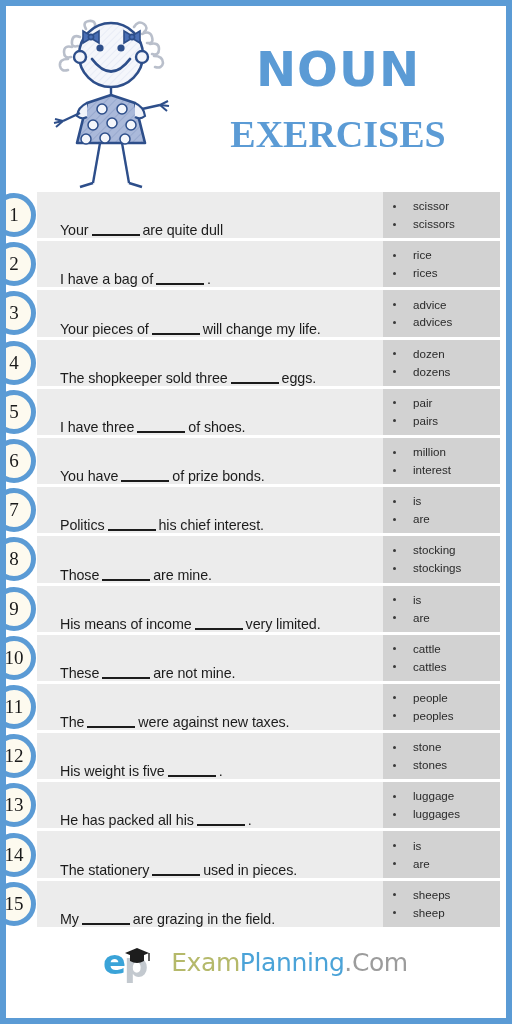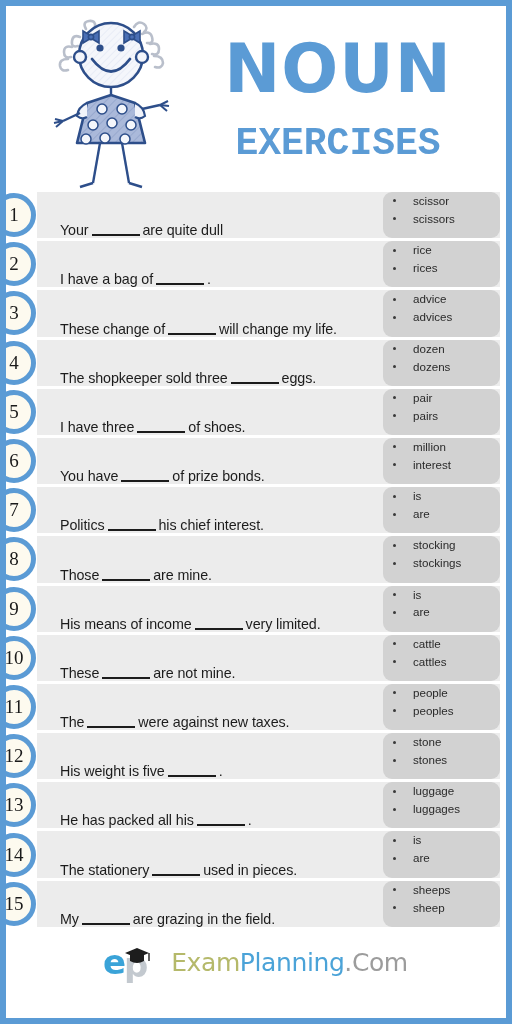--- a/index.html
+++ b/index.html
@@ -46,7 +46,7 @@
 
   #title-main {
     font-family: "DejaVu Sans", sans-serif;
-    font-size: 67px;
+    font-size: 48px;
     font-weight: 700;
     letter-spacing: 1px;
     color: #5b9bd5;

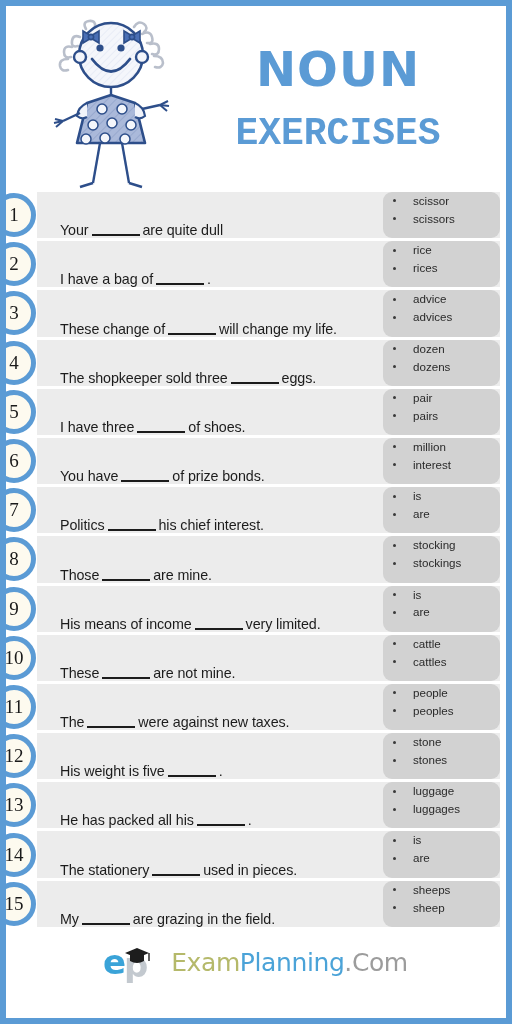--- a/index.html
+++ b/index.html
@@ -54,7 +54,7 @@
   }
 
   #title-sub {
-    font-family: Liberation Mono, monospace;
+    font-family: Liberation Serif, serif;
     font-size: 38px;
     font-weight: 700;
     letter-spacing: 0px;

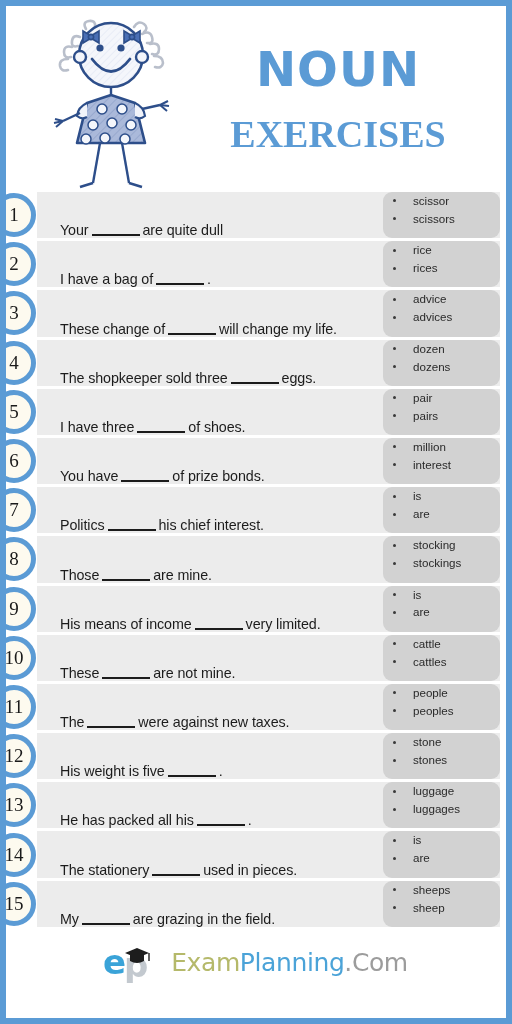--- a/index.html
+++ b/index.html
@@ -135,10 +135,9 @@
     background: #d2d2d2;
     display: flex;
     flex-direction: column;
-    justify-content: flex-start;
+    justify-content: center;
     padding-left: 10px;
     z-index: 2;
-    border-radius: 9px;
   }
 
   .option-item {

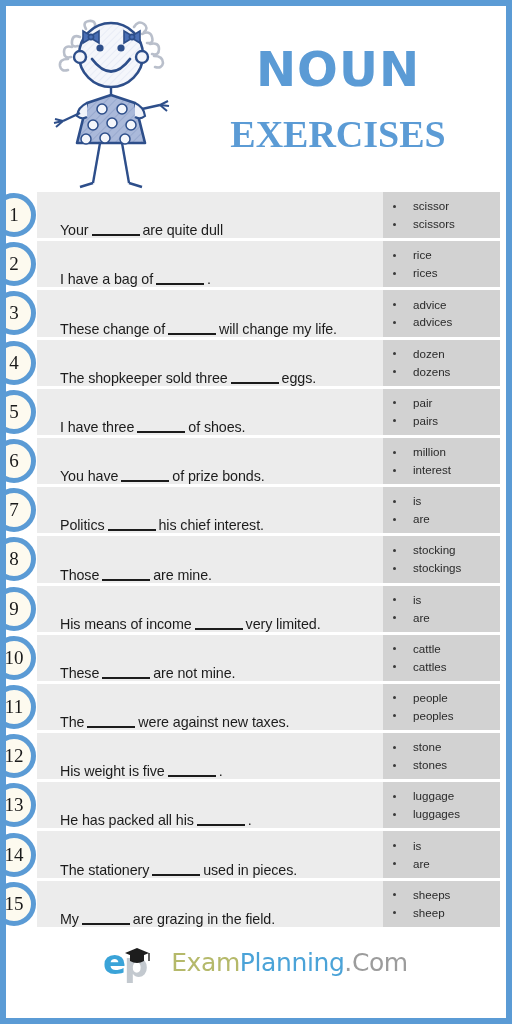--- a/index.html
+++ b/index.html
@@ -318,7 +318,7 @@
         <div class="row-band"></div>
         <div class="num-badge">3</div>
         <div class="sentence">
-          <span>These change of</span>
+          <span>Your pieces of</span>
           <span class="blank"></span>
           <span>will change my life.</span>
         </div>

